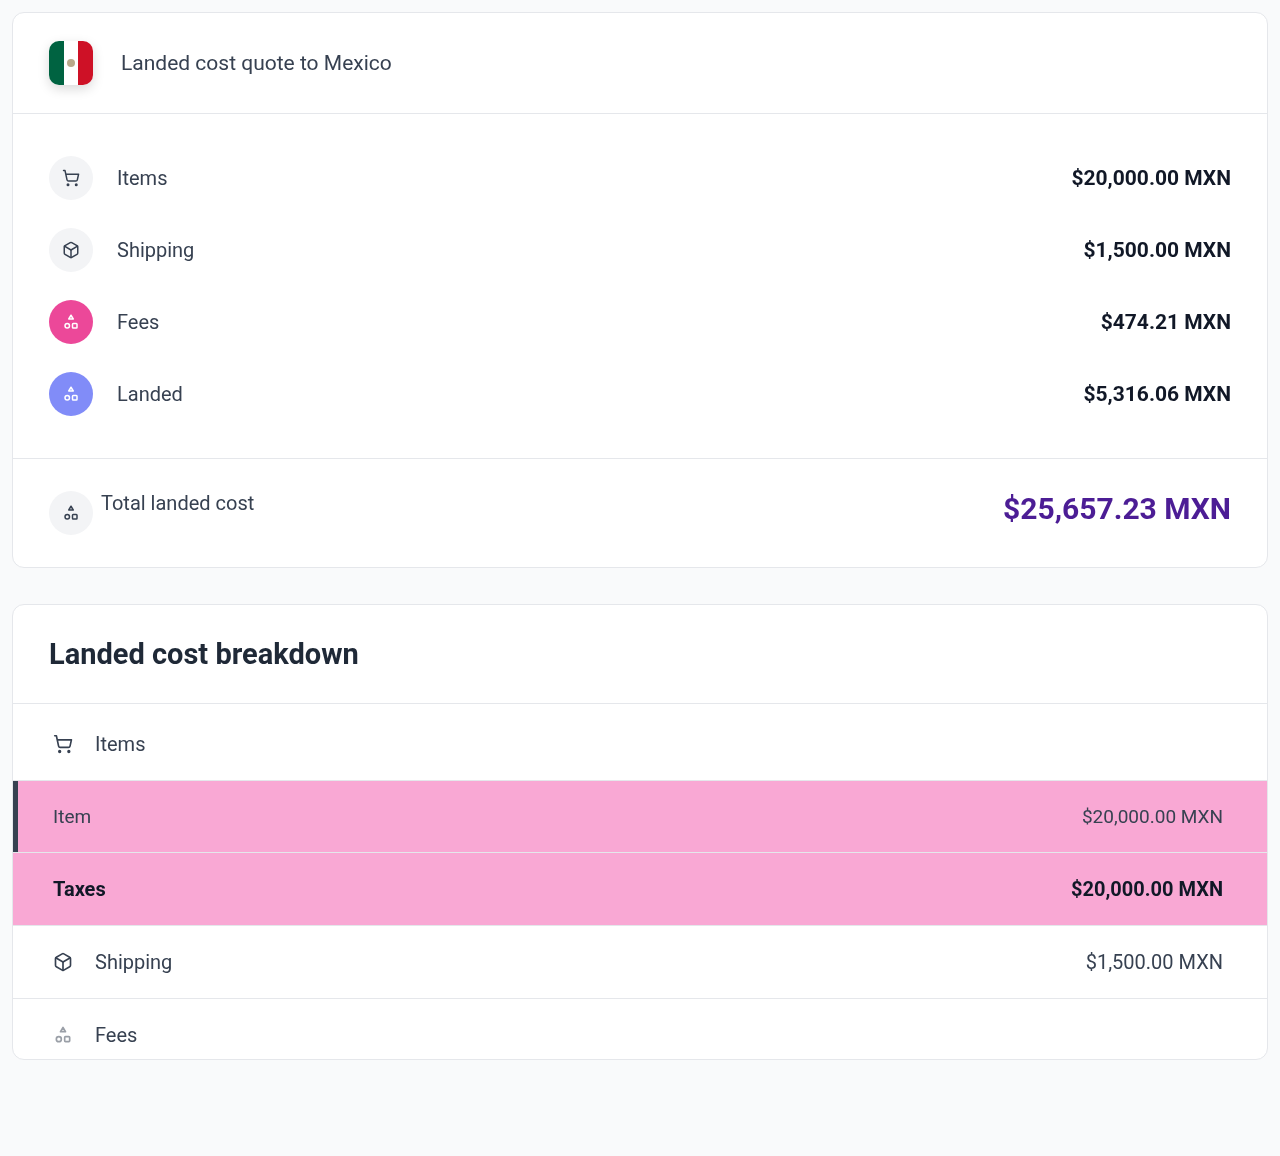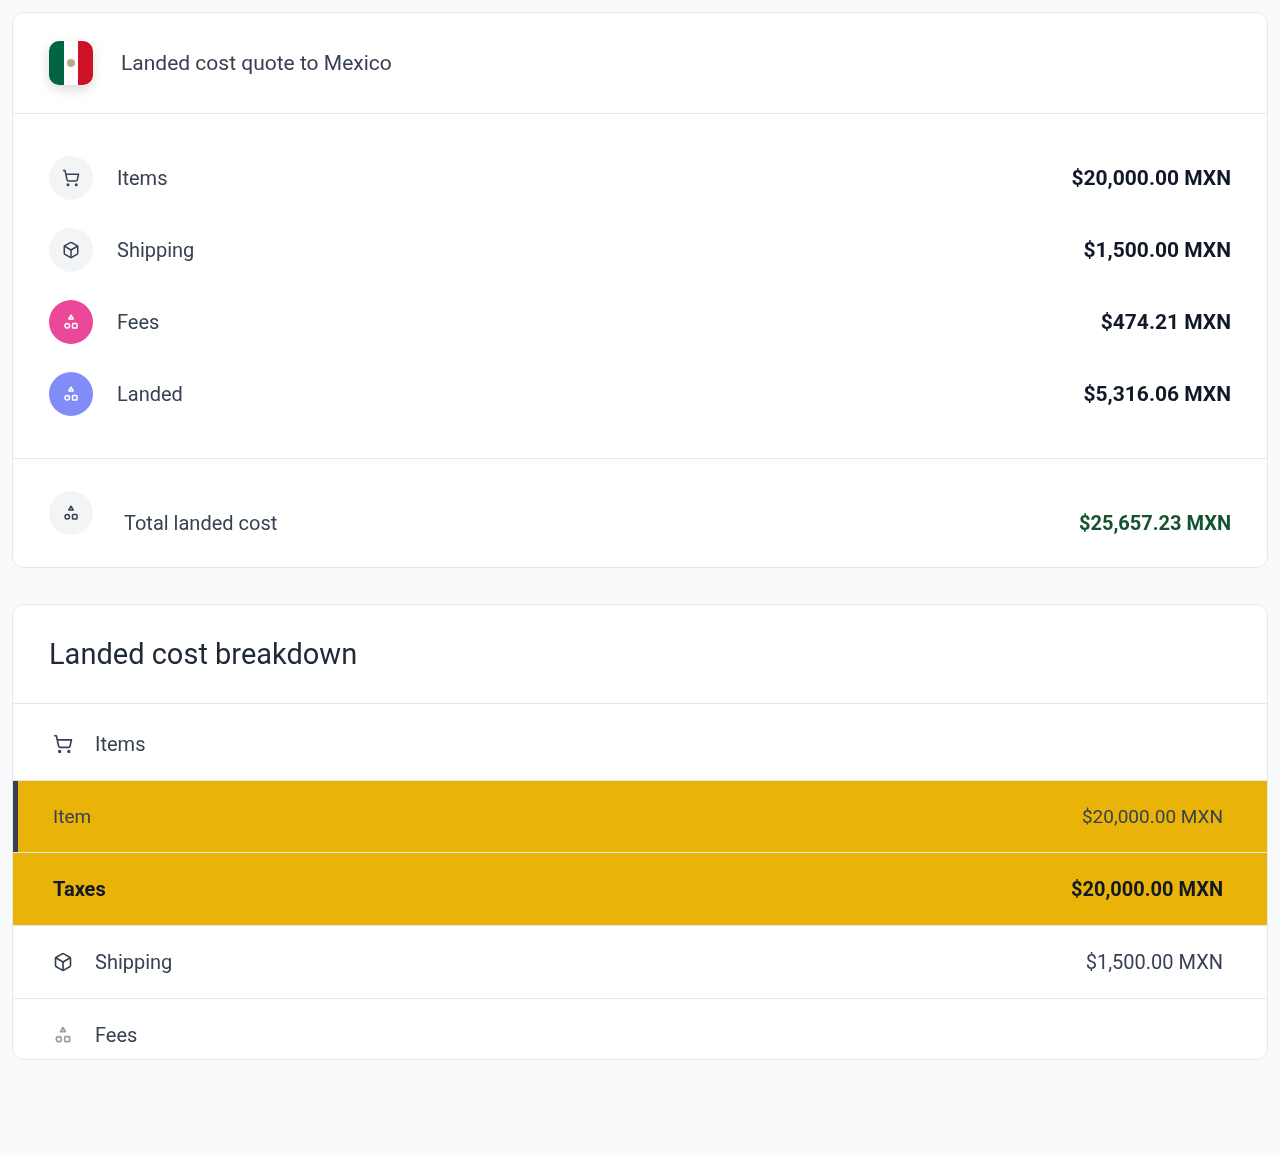--- a/index.html
+++ b/index.html
@@ -95,9 +95,9 @@
   }
   .total-section {
     display: flex;
-    align-items: flex-end;
+    align-items: flex-start;
     padding: 32px 36px;
-    gap: 31px;
+    gap: 8px;
   }
   .total-label {
     font-size: 20px;

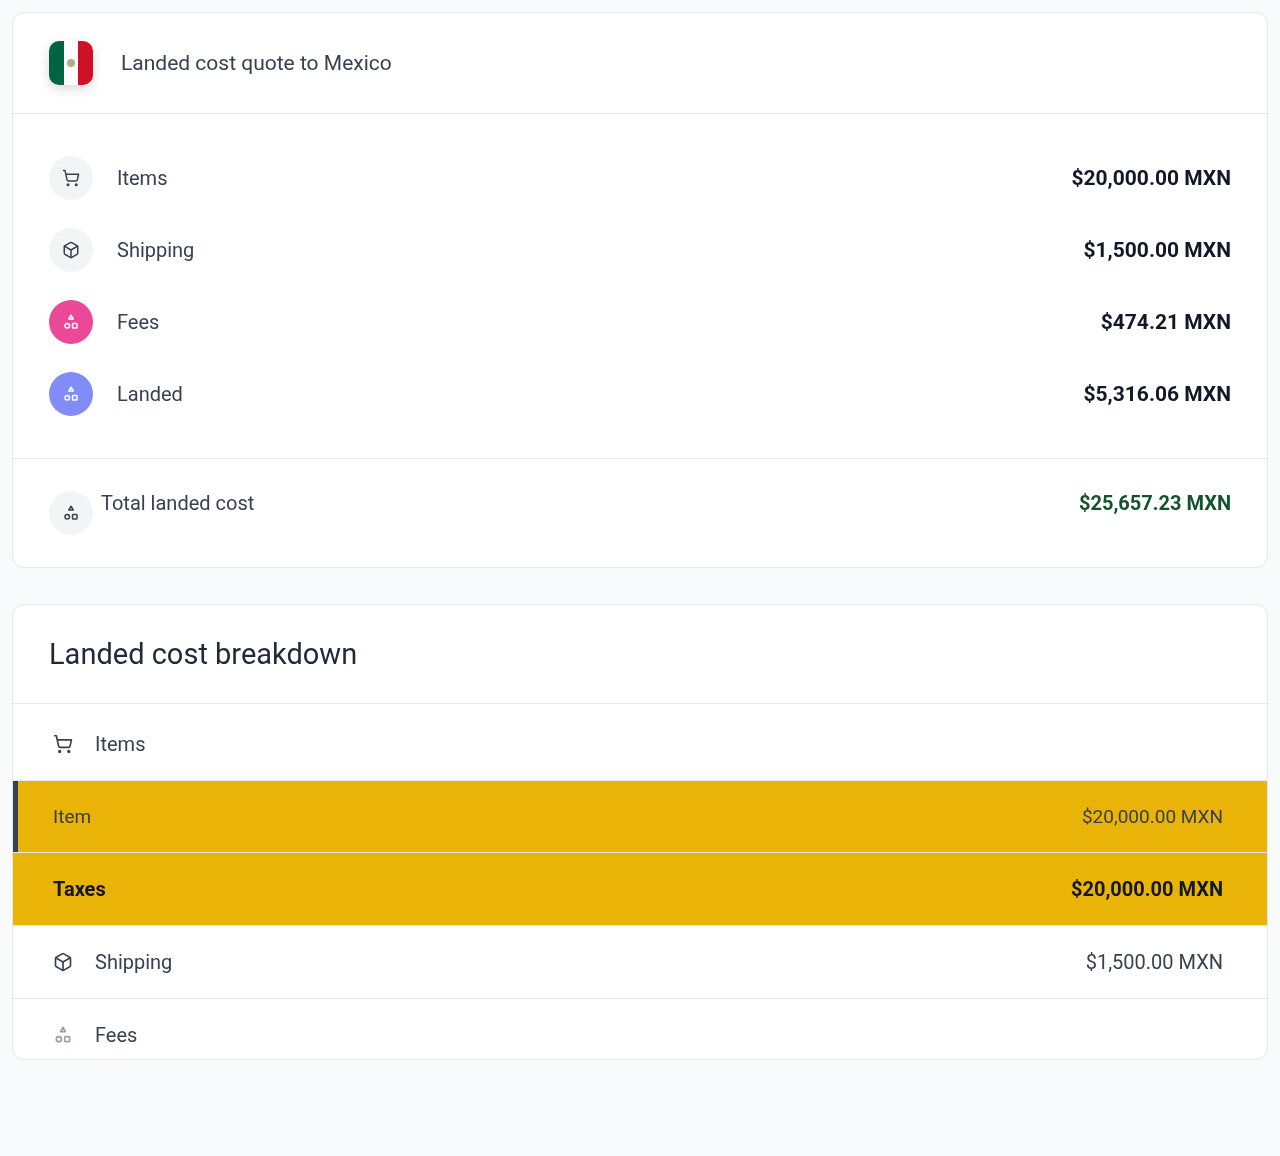--- a/index.html
+++ b/index.html
@@ -105,9 +105,9 @@
     flex: 1;
   }
   .total-value {
-    font-size: 20px;
+    font-size: 30px;
     font-weight: 700;
-    color: #14532d;
+    color: #4c1d95;
   }
   .breakdown-header {
     padding: 32px 36px;

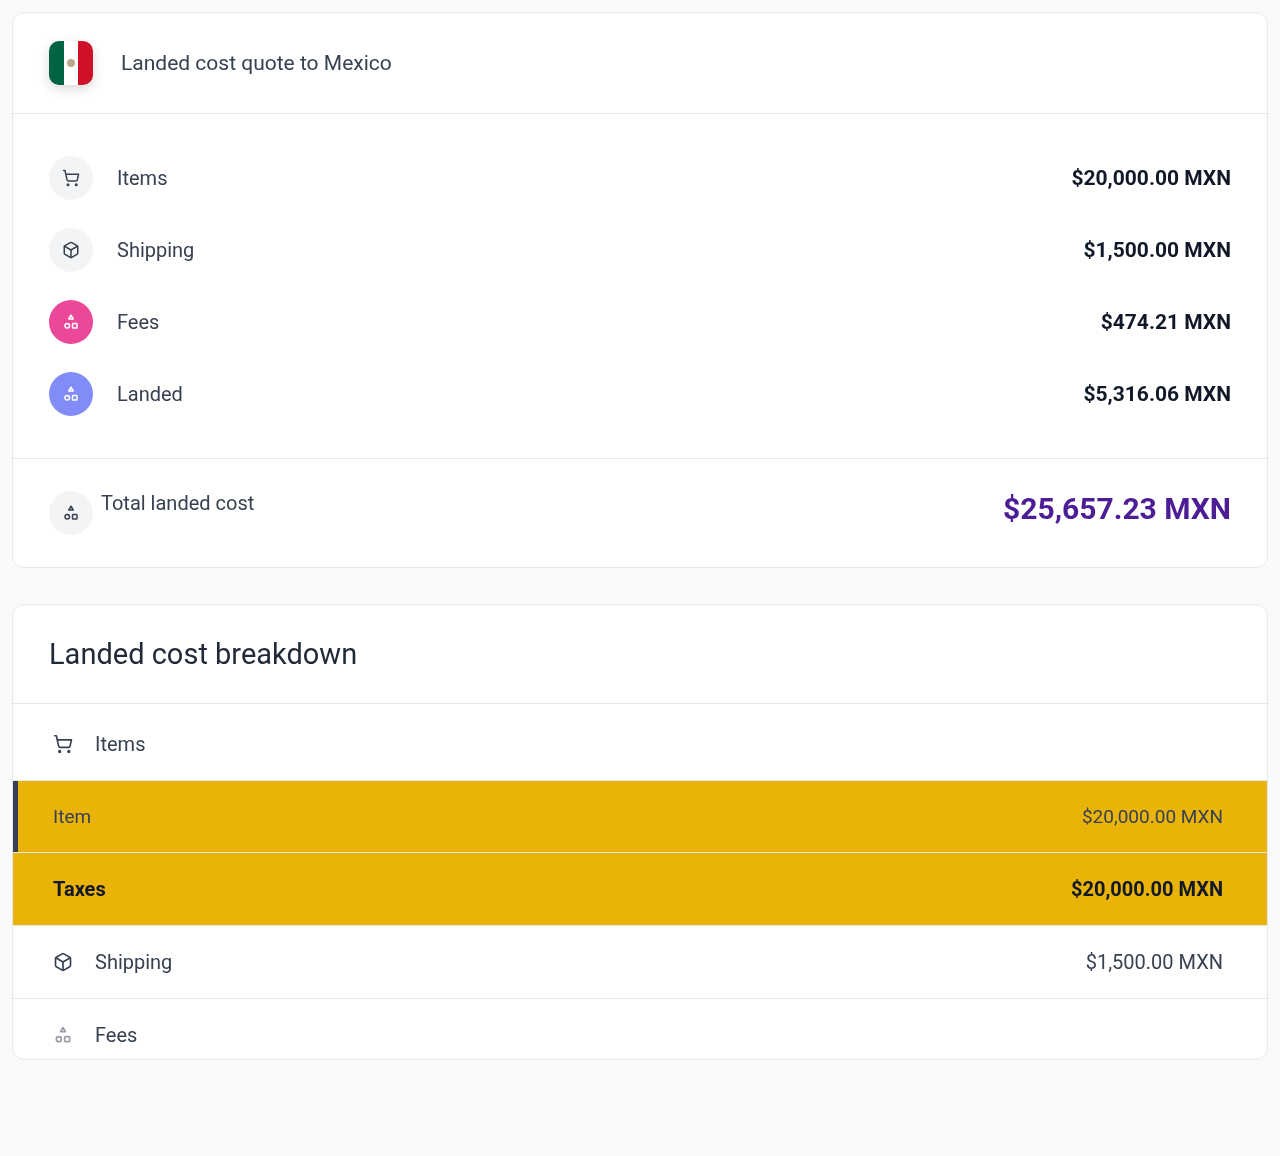--- a/index.html
+++ b/index.html
@@ -115,7 +115,7 @@
   }
   .breakdown-title {
     font-size: 29px;
-    font-weight: 400;
+    font-weight: 700;
     color: #1f2937;
   }
   .bd-section-title {

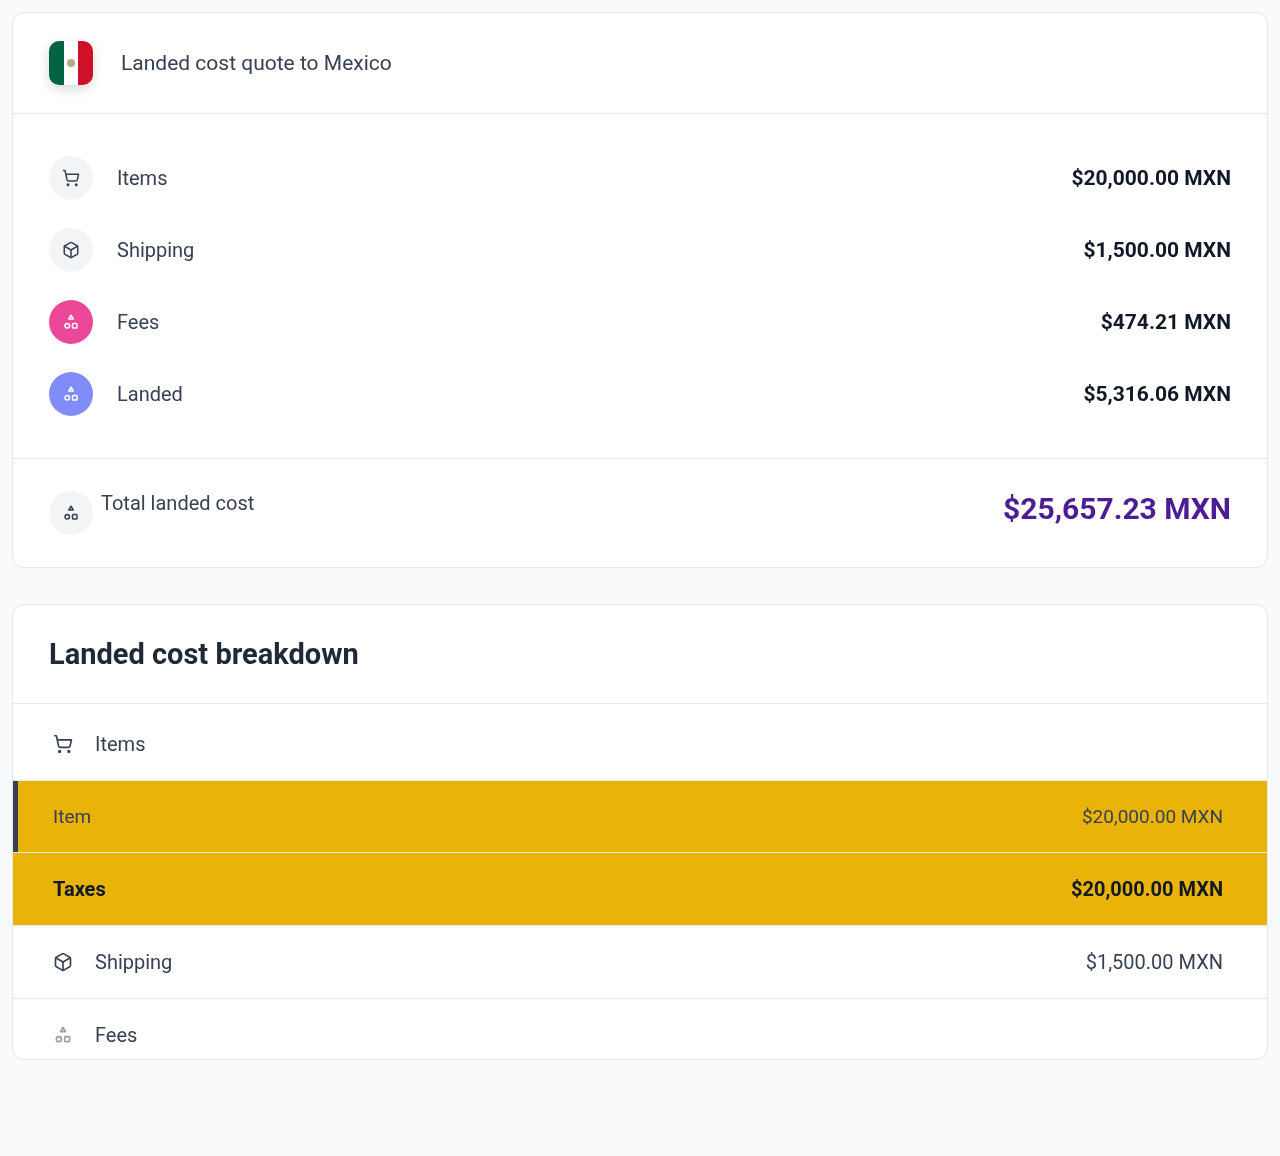--- a/index.html
+++ b/index.html
@@ -132,7 +132,7 @@
     display: flex;
     align-items: center;
     padding: 24px 44px 24px 40px;
-    background: #eab308;
+    background: #f9a8d4;
     position: relative;
     border-bottom: 1px solid #e5e7eb;
   }

